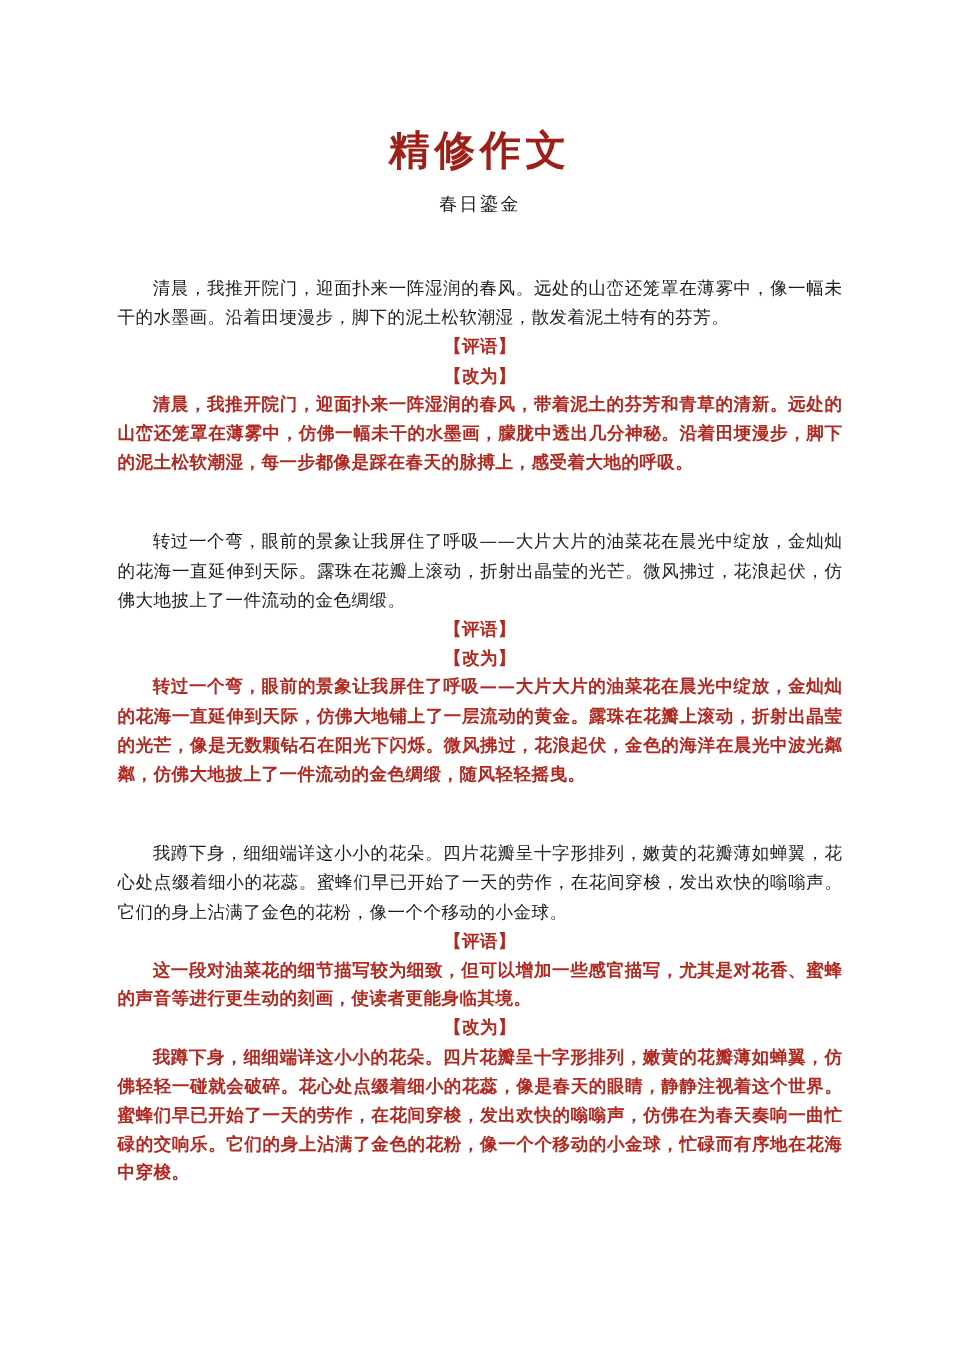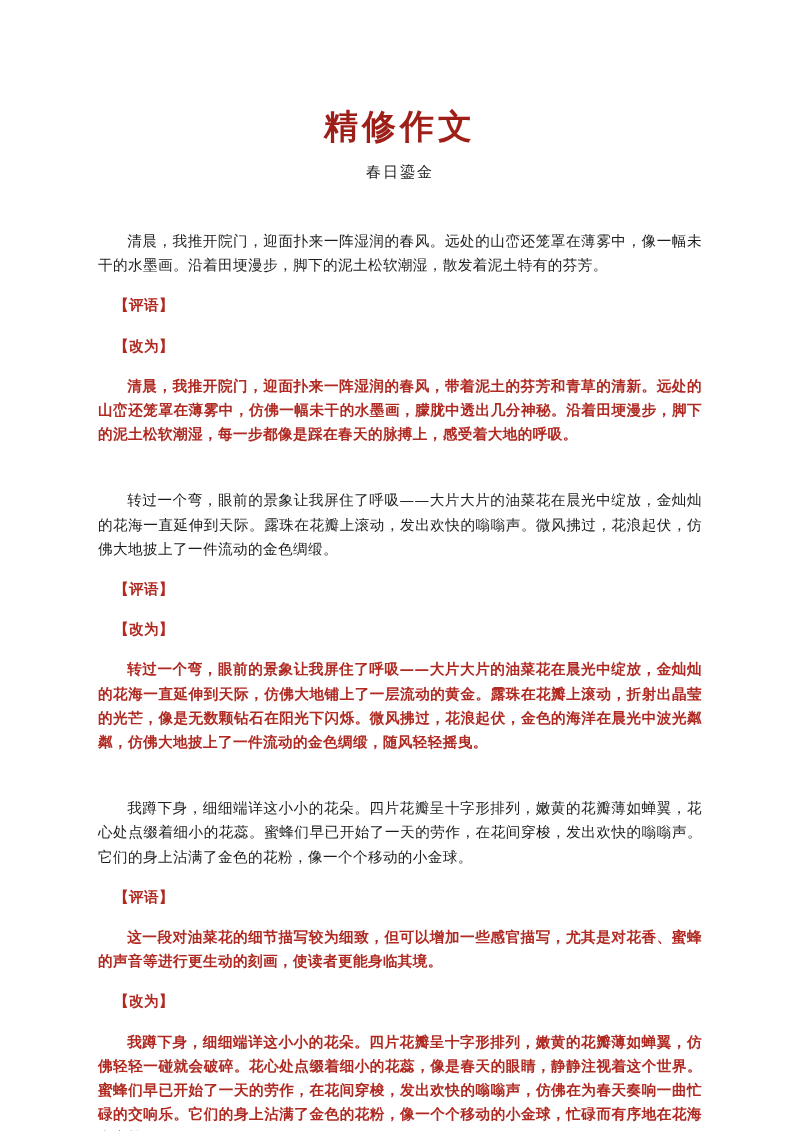--- a/index.html
+++ b/index.html
@@ -45,7 +45,7 @@
   }
 
   .doc-subtitle {
-    font-family: Liberation Sans, sans-serif;
+    font-family: Liberation Mono, monospace;
     font-size: 15px;
     font-weight: normal;
     color: #1c1c1c;

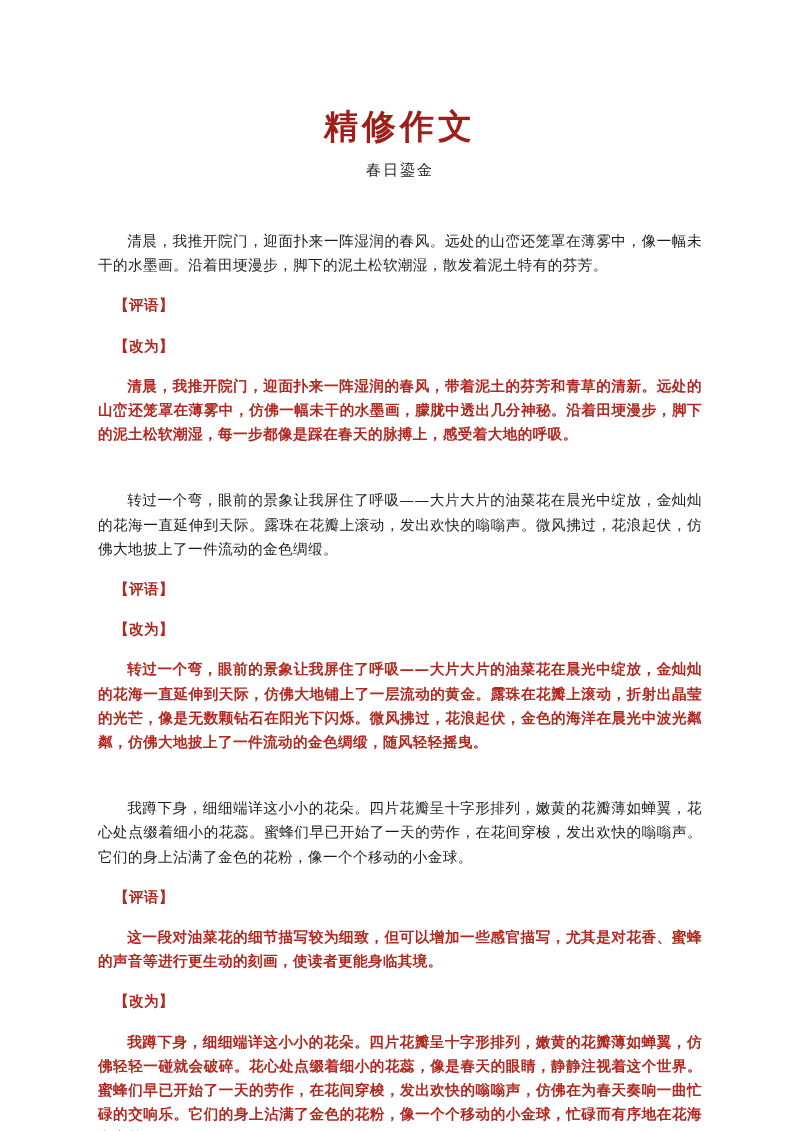--- a/index.html
+++ b/index.html
@@ -84,7 +84,7 @@
   }
 
   .block-label {
-    margin: 16px;
+    margin: 0;
     padding: 0;
     font-size: 14.6px;
     line-height: 24.2px;
@@ -92,6 +92,7 @@
     font-weight: bold;
     text-indent: 0;
     letter-spacing: 0.4px;
+    text-align: center;
   }
 
   p.revision-text {

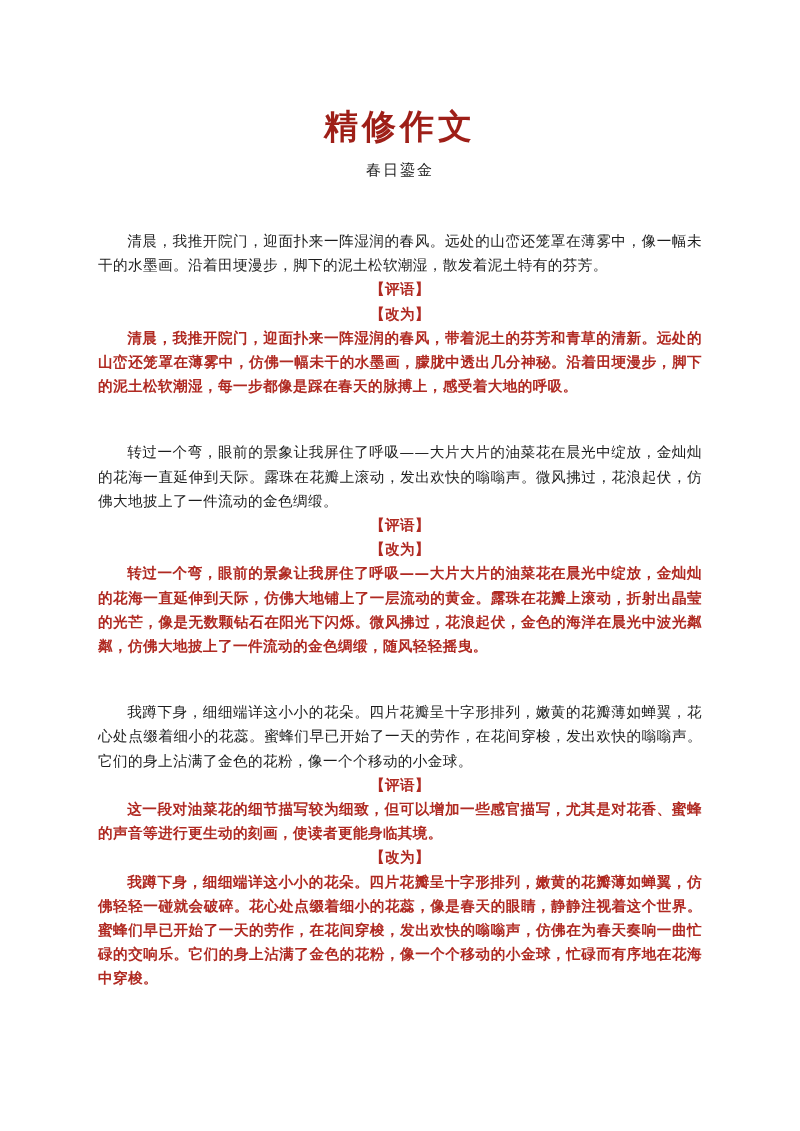--- a/index.html
+++ b/index.html
@@ -122,7 +122,7 @@
     </div>
 
     <div class="section">
-      <p class="para original">转过一个弯，眼前的景象让我屏住了呼吸——大片大片的油菜花在晨光中绽放，金灿灿的花海一直延伸到天际。露珠在花瓣上滚动，发出欢快的嗡嗡声。微风拂过，花浪起伏，仿佛大地披上了一件流动的金色绸缎。</p>
+      <p class="para original">转过一个弯，眼前的景象让我屏住了呼吸——大片大片的油菜花在晨光中绽放，金灿灿的花海一直延伸到天际。露珠在花瓣上滚动，折射出晶莹的光芒。微风拂过，花浪起伏，仿佛大地披上了一件流动的金色绸缎。</p>
       <div class="block-label">【评语】</div>
       <div class="block-label">【改为】</div>
       <p class="para revision-text">转过一个弯，眼前的景象让我屏住了呼吸——大片大片的油菜花在晨光中绽放，金灿灿的花海一直延伸到天际，仿佛大地铺上了一层流动的黄金。露珠在花瓣上滚动，折射出晶莹的光芒，像是无数颗钻石在阳光下闪烁。微风拂过，花浪起伏，金色的海洋在晨光中波光粼粼，仿佛大地披上了一件流动的金色绸缎，随风轻轻摇曳。</p>

